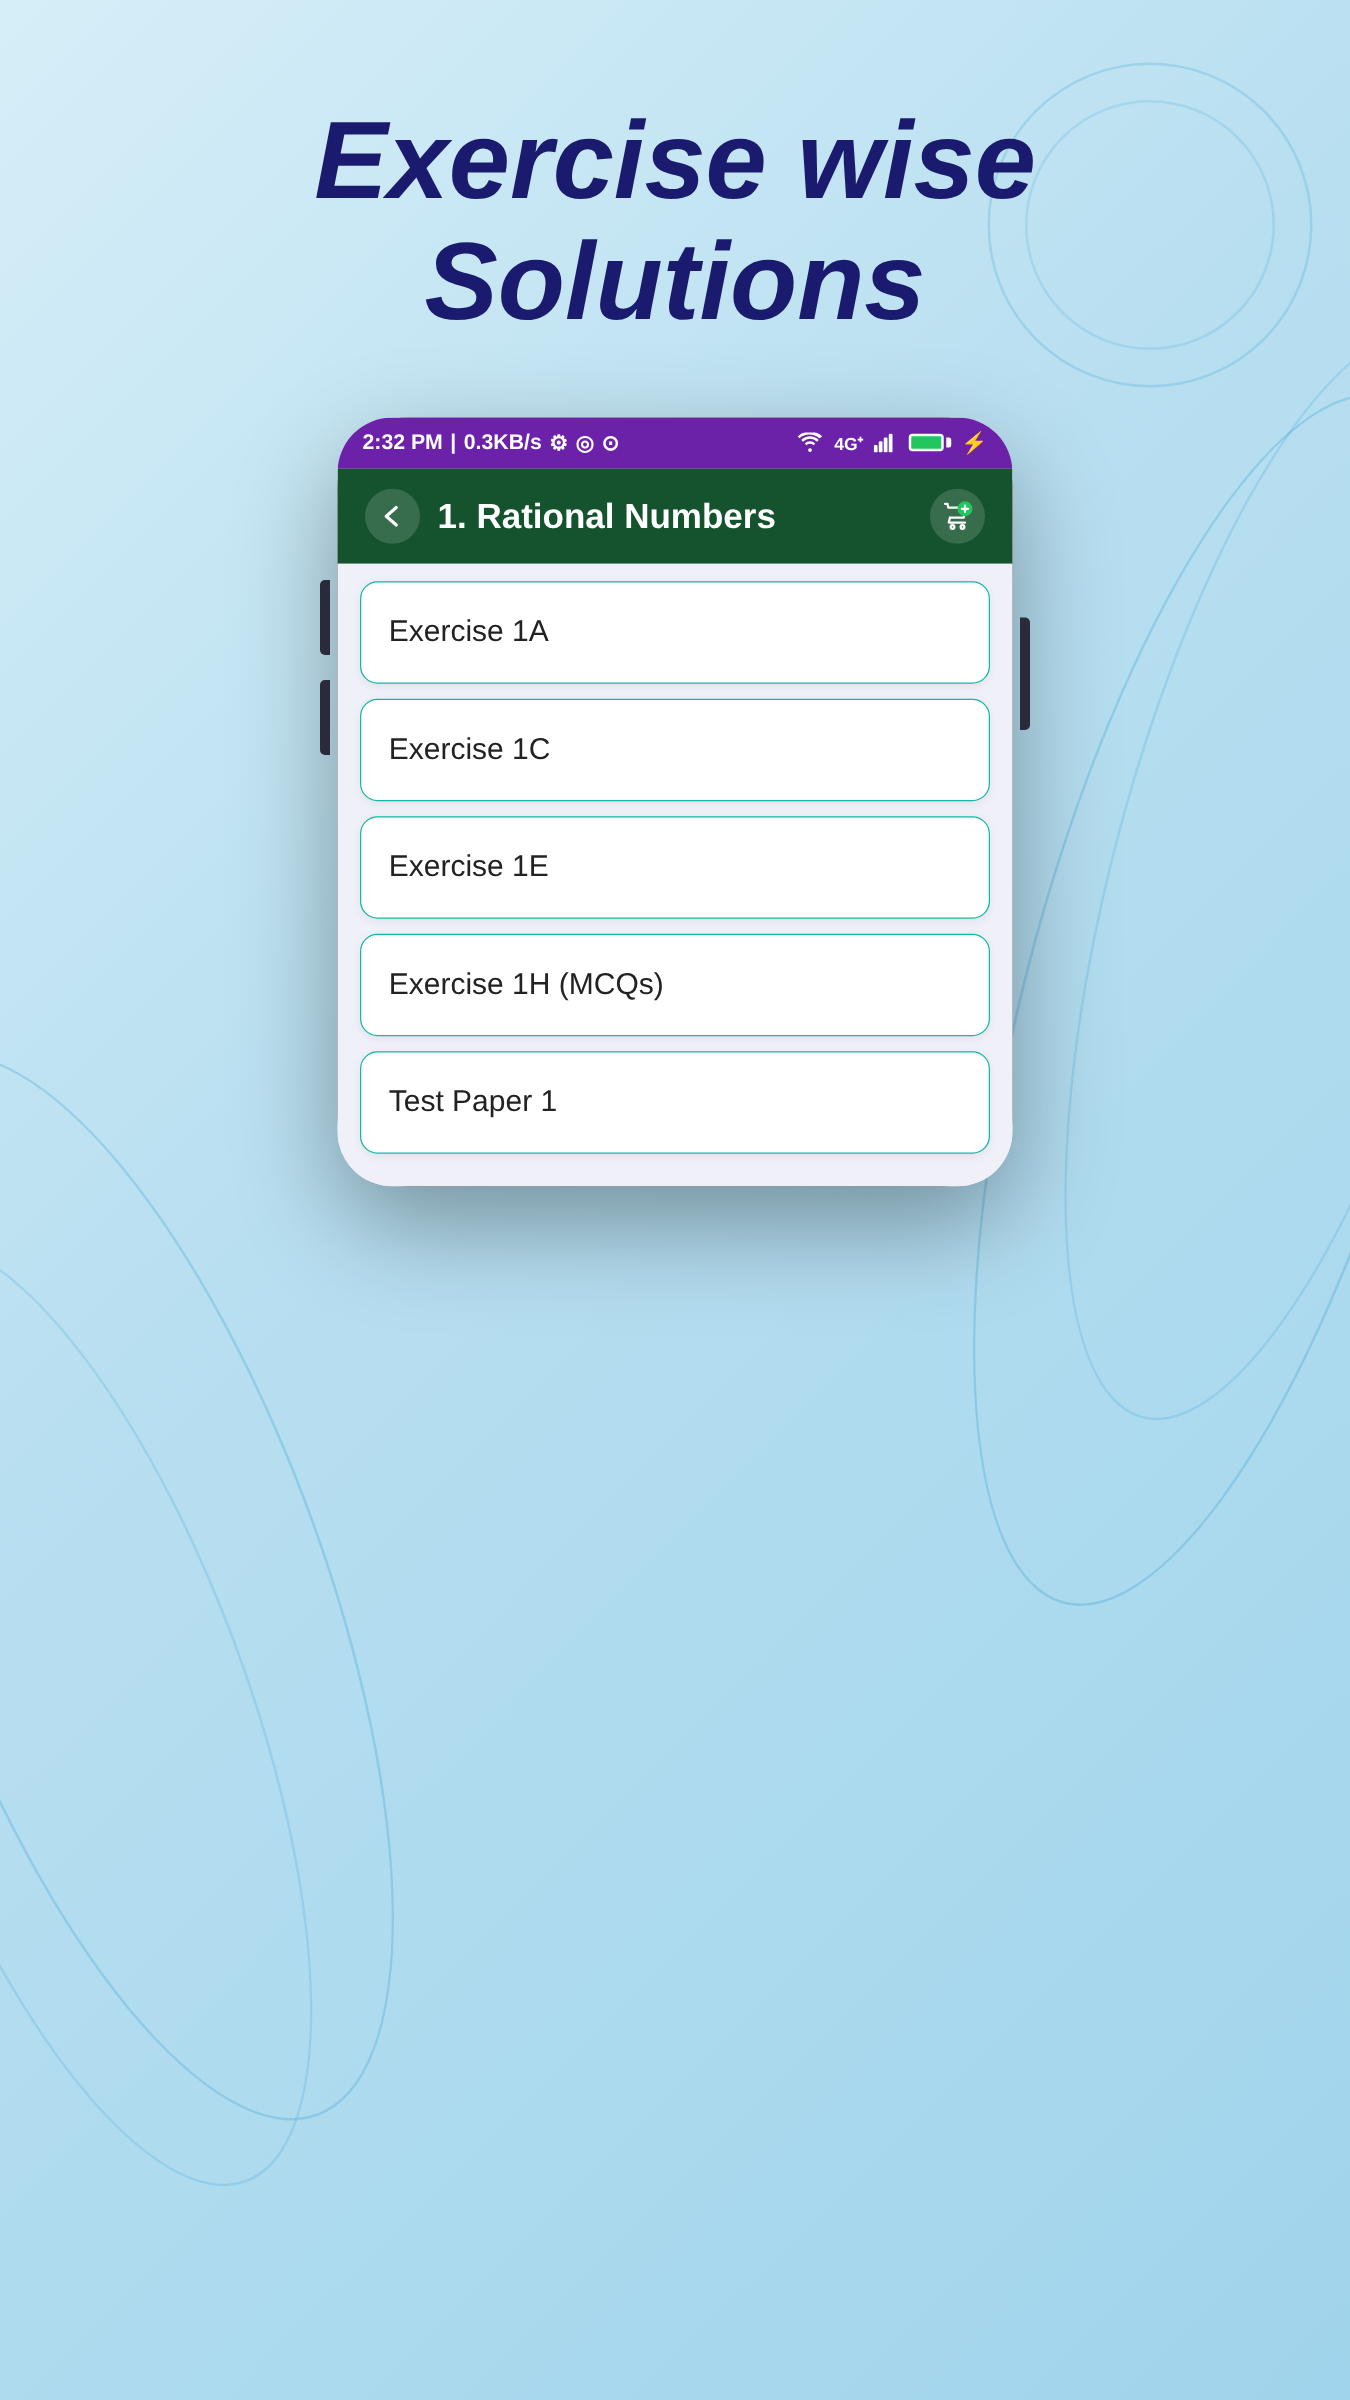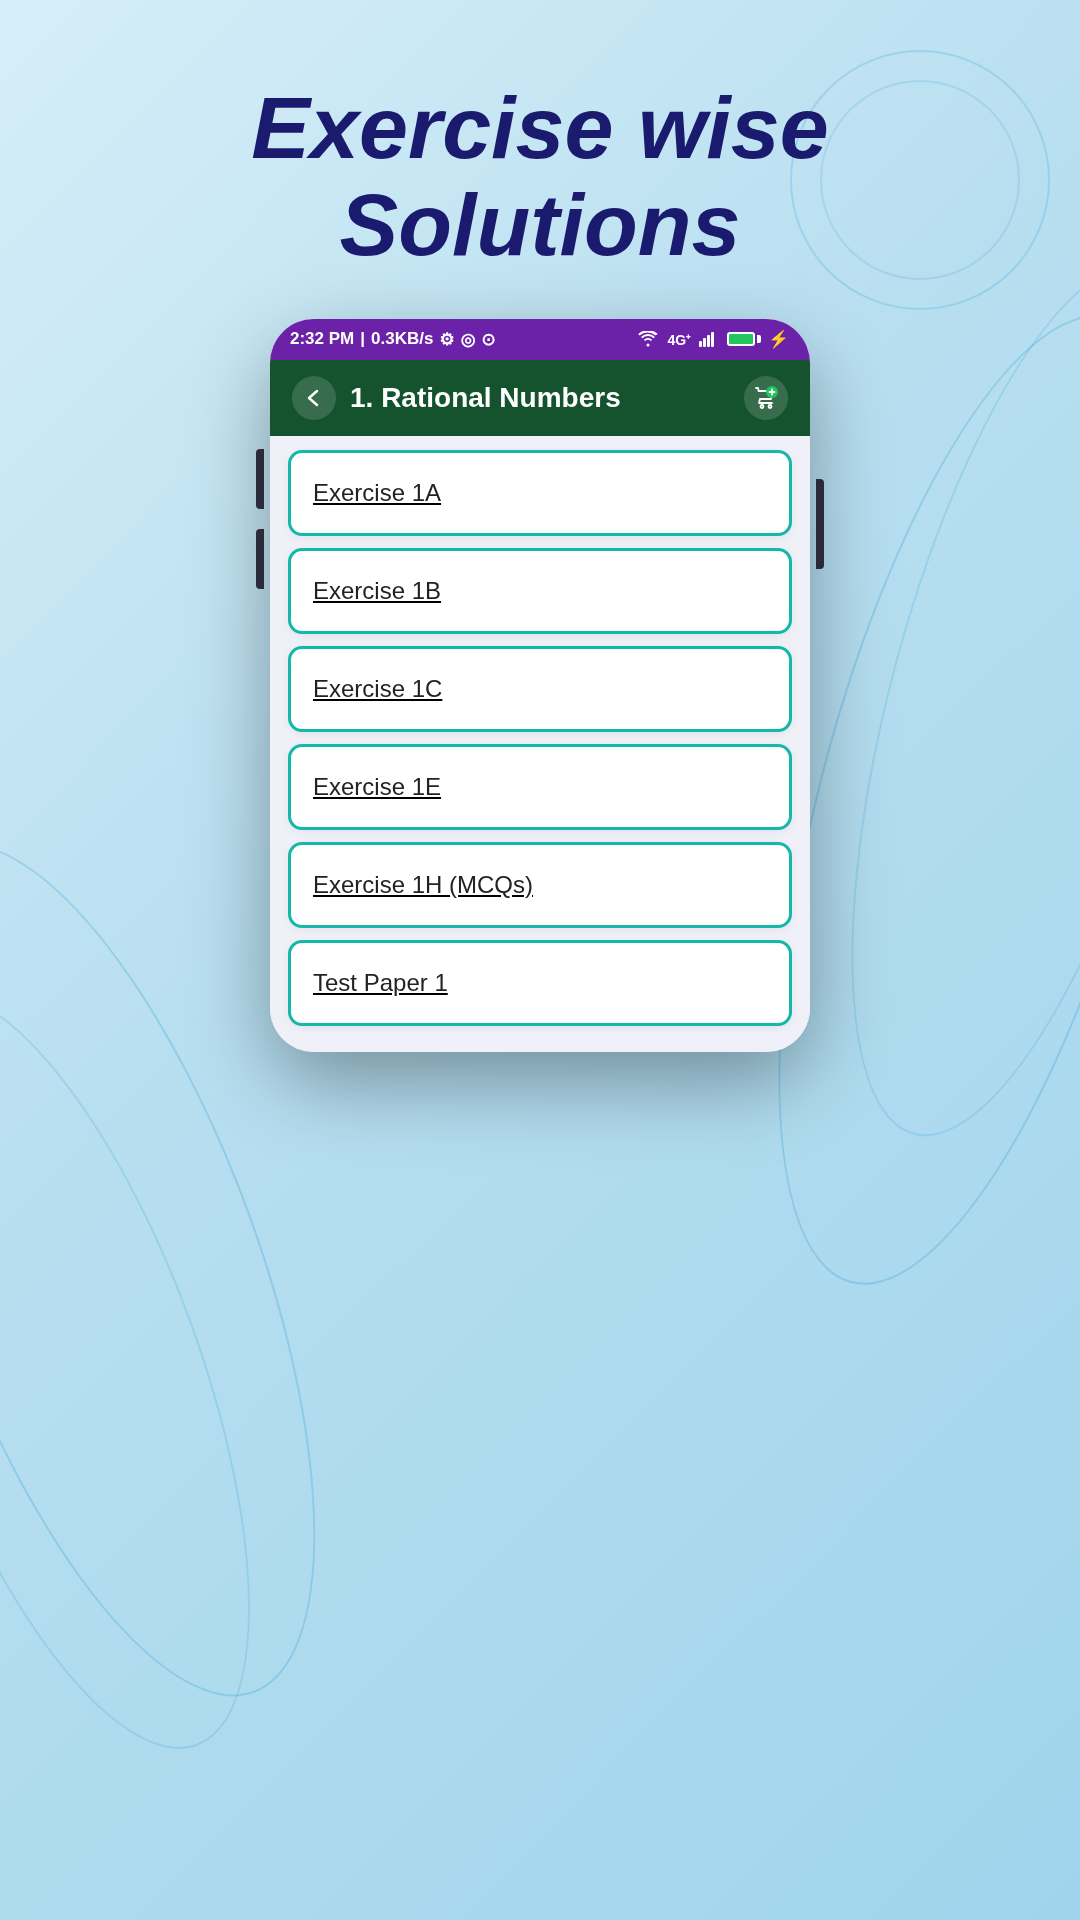--- a/index.html
+++ b/index.html
@@ -78,7 +78,7 @@
     .page-title {
       text-align: center;
       padding-top: 80px;
-      padding-bottom: 45px;
+      padding-bottom: 60px;
       position: relative;
       z-index: 2;
     }

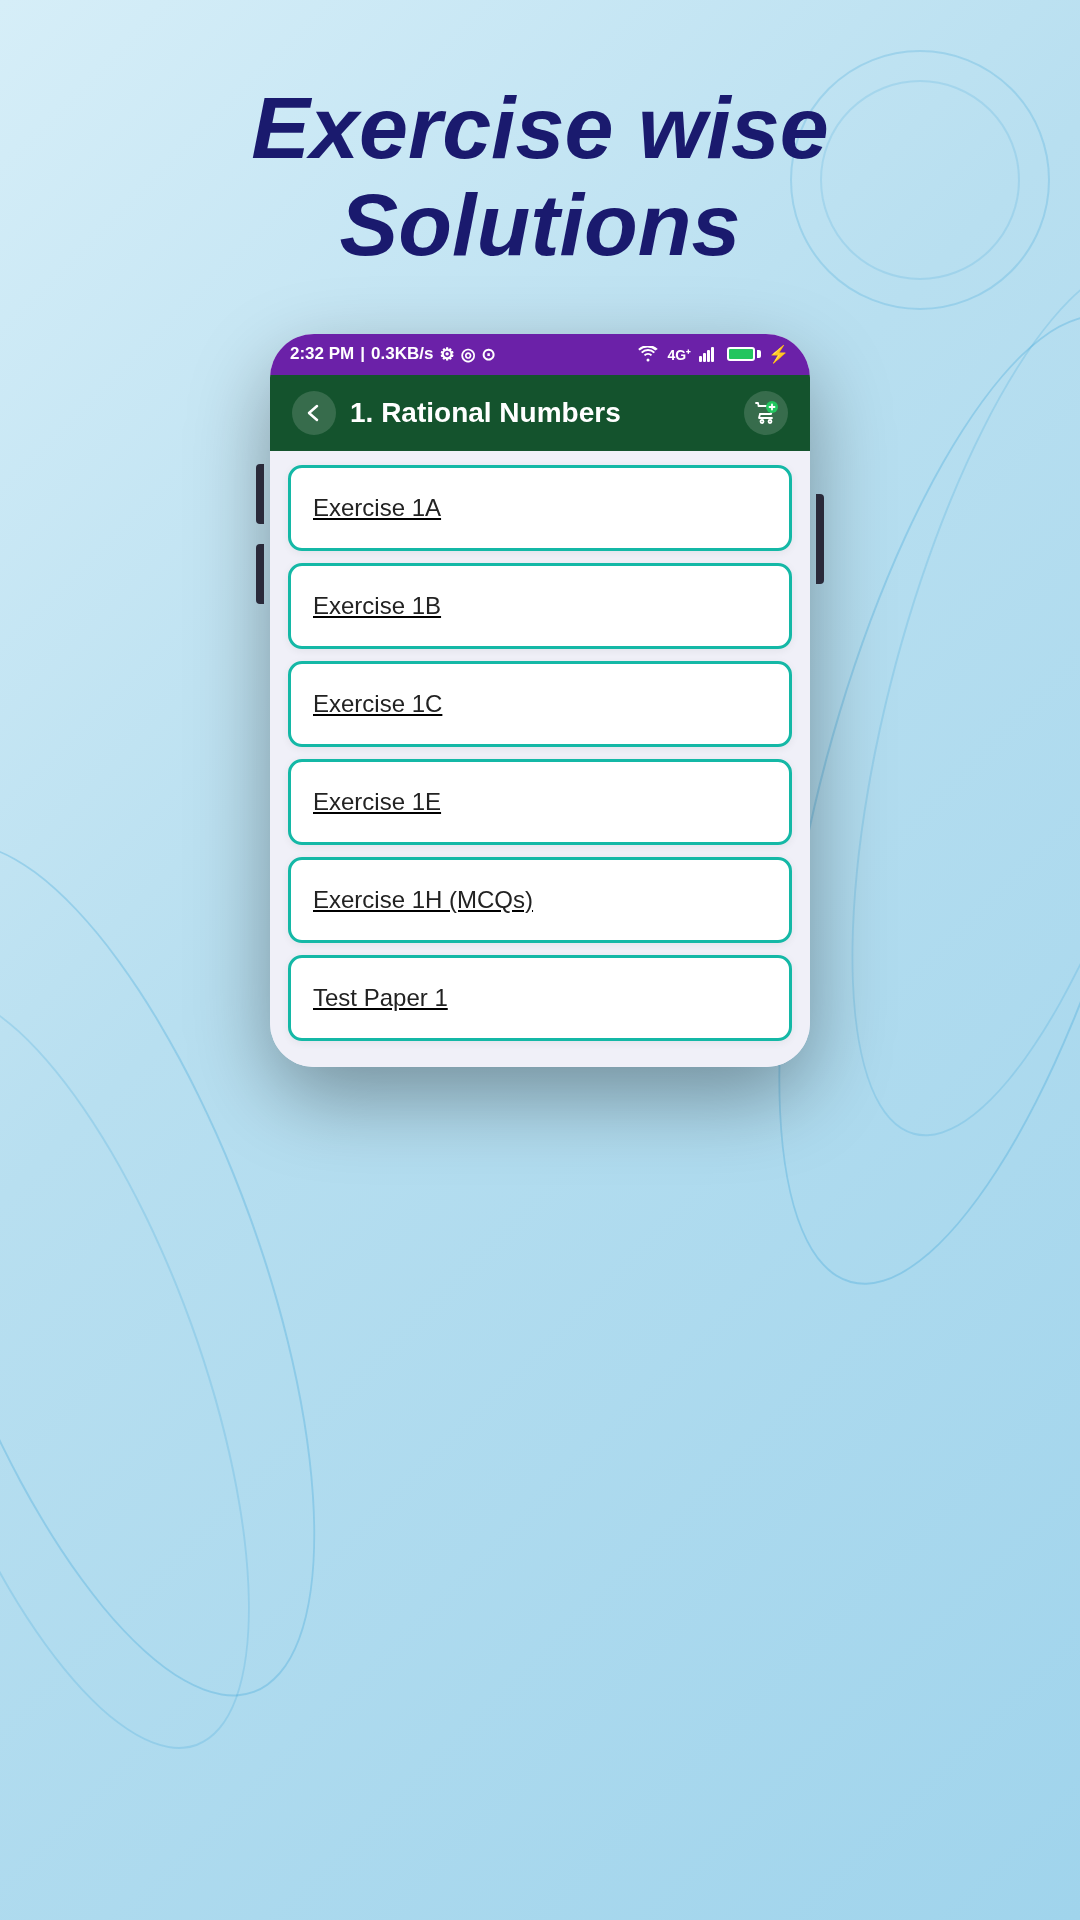--- a/index.html
+++ b/index.html
@@ -224,8 +224,7 @@
       justify-content: space-between;
       box-shadow: 0 2px 8px rgba(0,0,0,0.06);
       cursor: pointer;
-      border: 3px solid #14b8a6;
-      text-decoration: underline;
+      border: 1px solid #14b8a6;
     }
     .exercise-item-text {
       font-size: 24px;

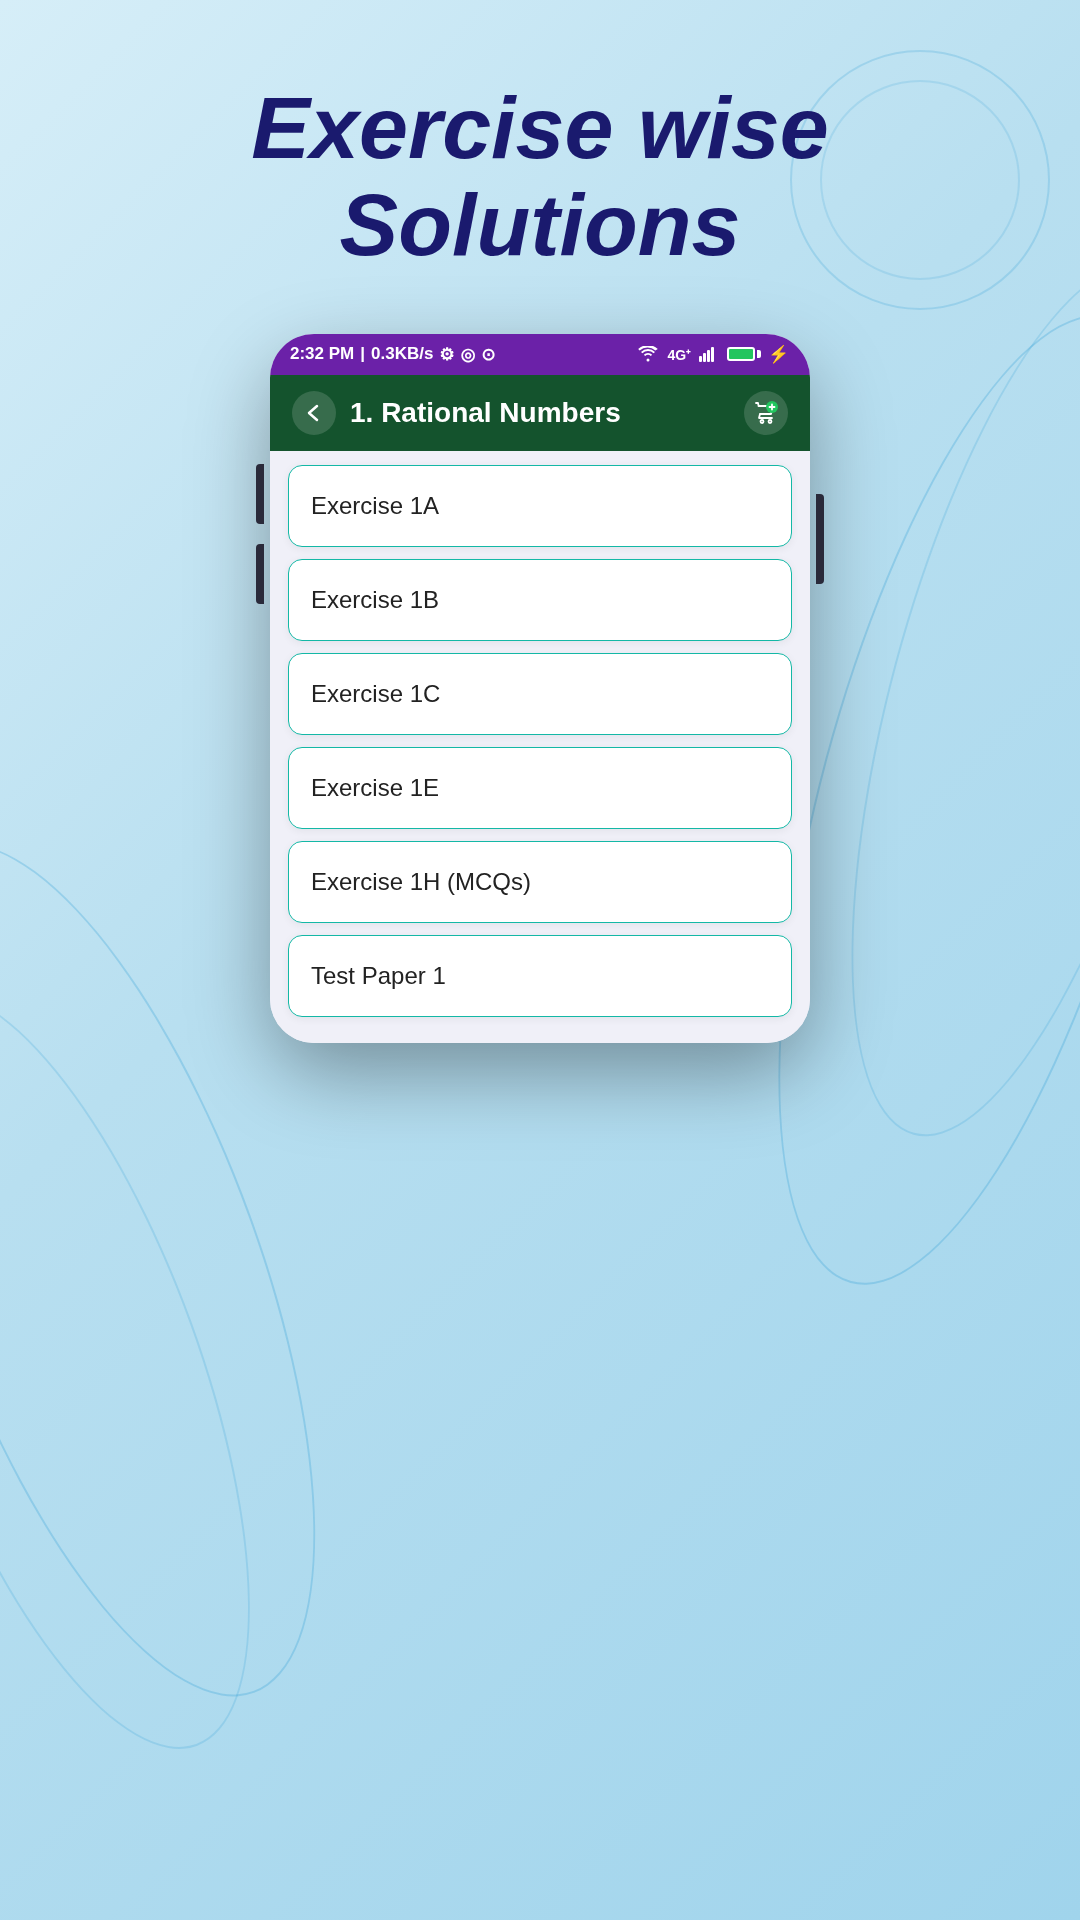--- a/index.html
+++ b/index.html
@@ -319,9 +319,6 @@
             <span class="exercise-item-text">Exercise 1A</span>
           </div>
           <div class="exercise-item">
-            <span class="exercise-item-text">Exercise 1B</span>
-          </div>
-          <div class="exercise-item">
             <span class="exercise-item-text">Exercise 1C</span>
           </div>
           <div class="exercise-item">

